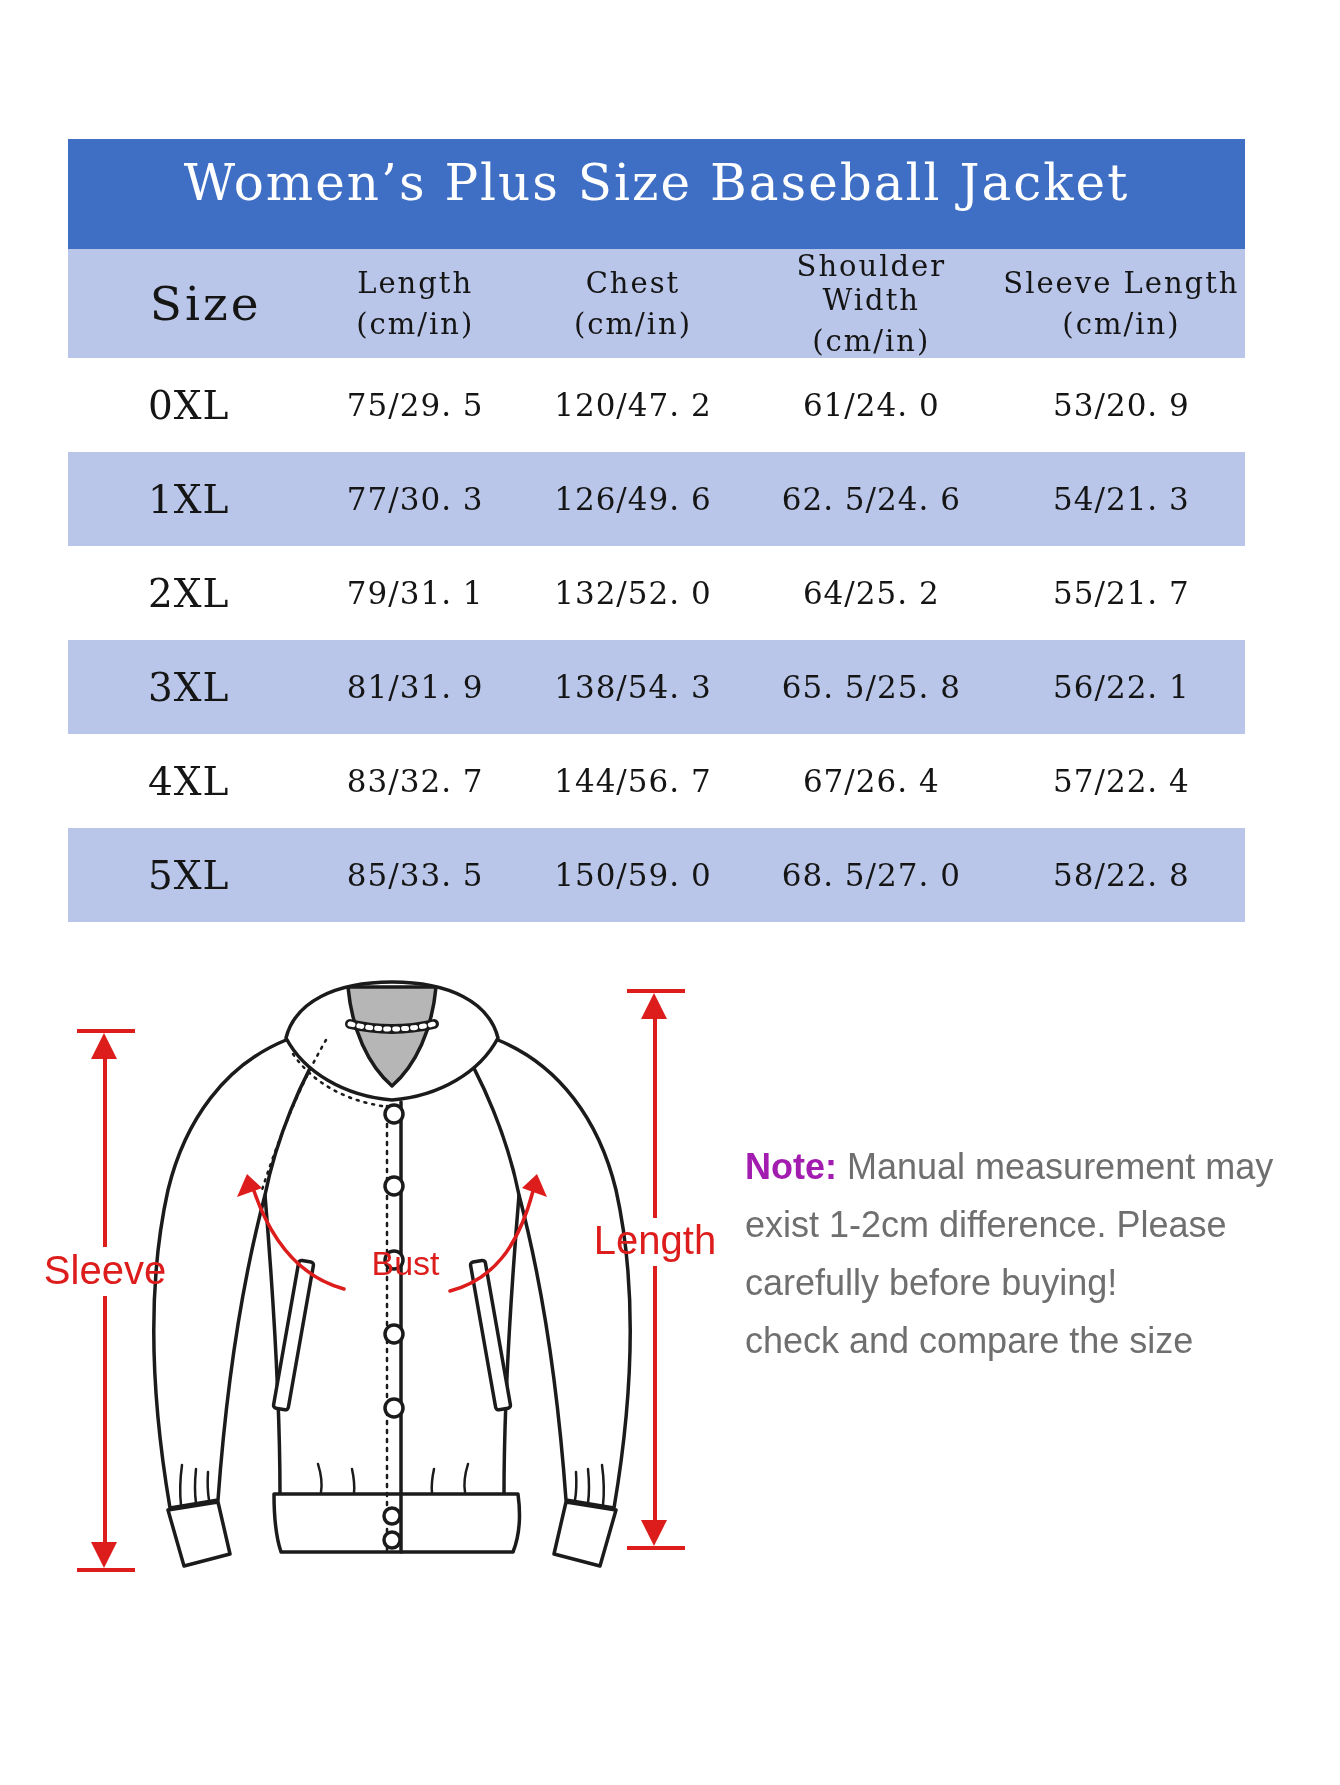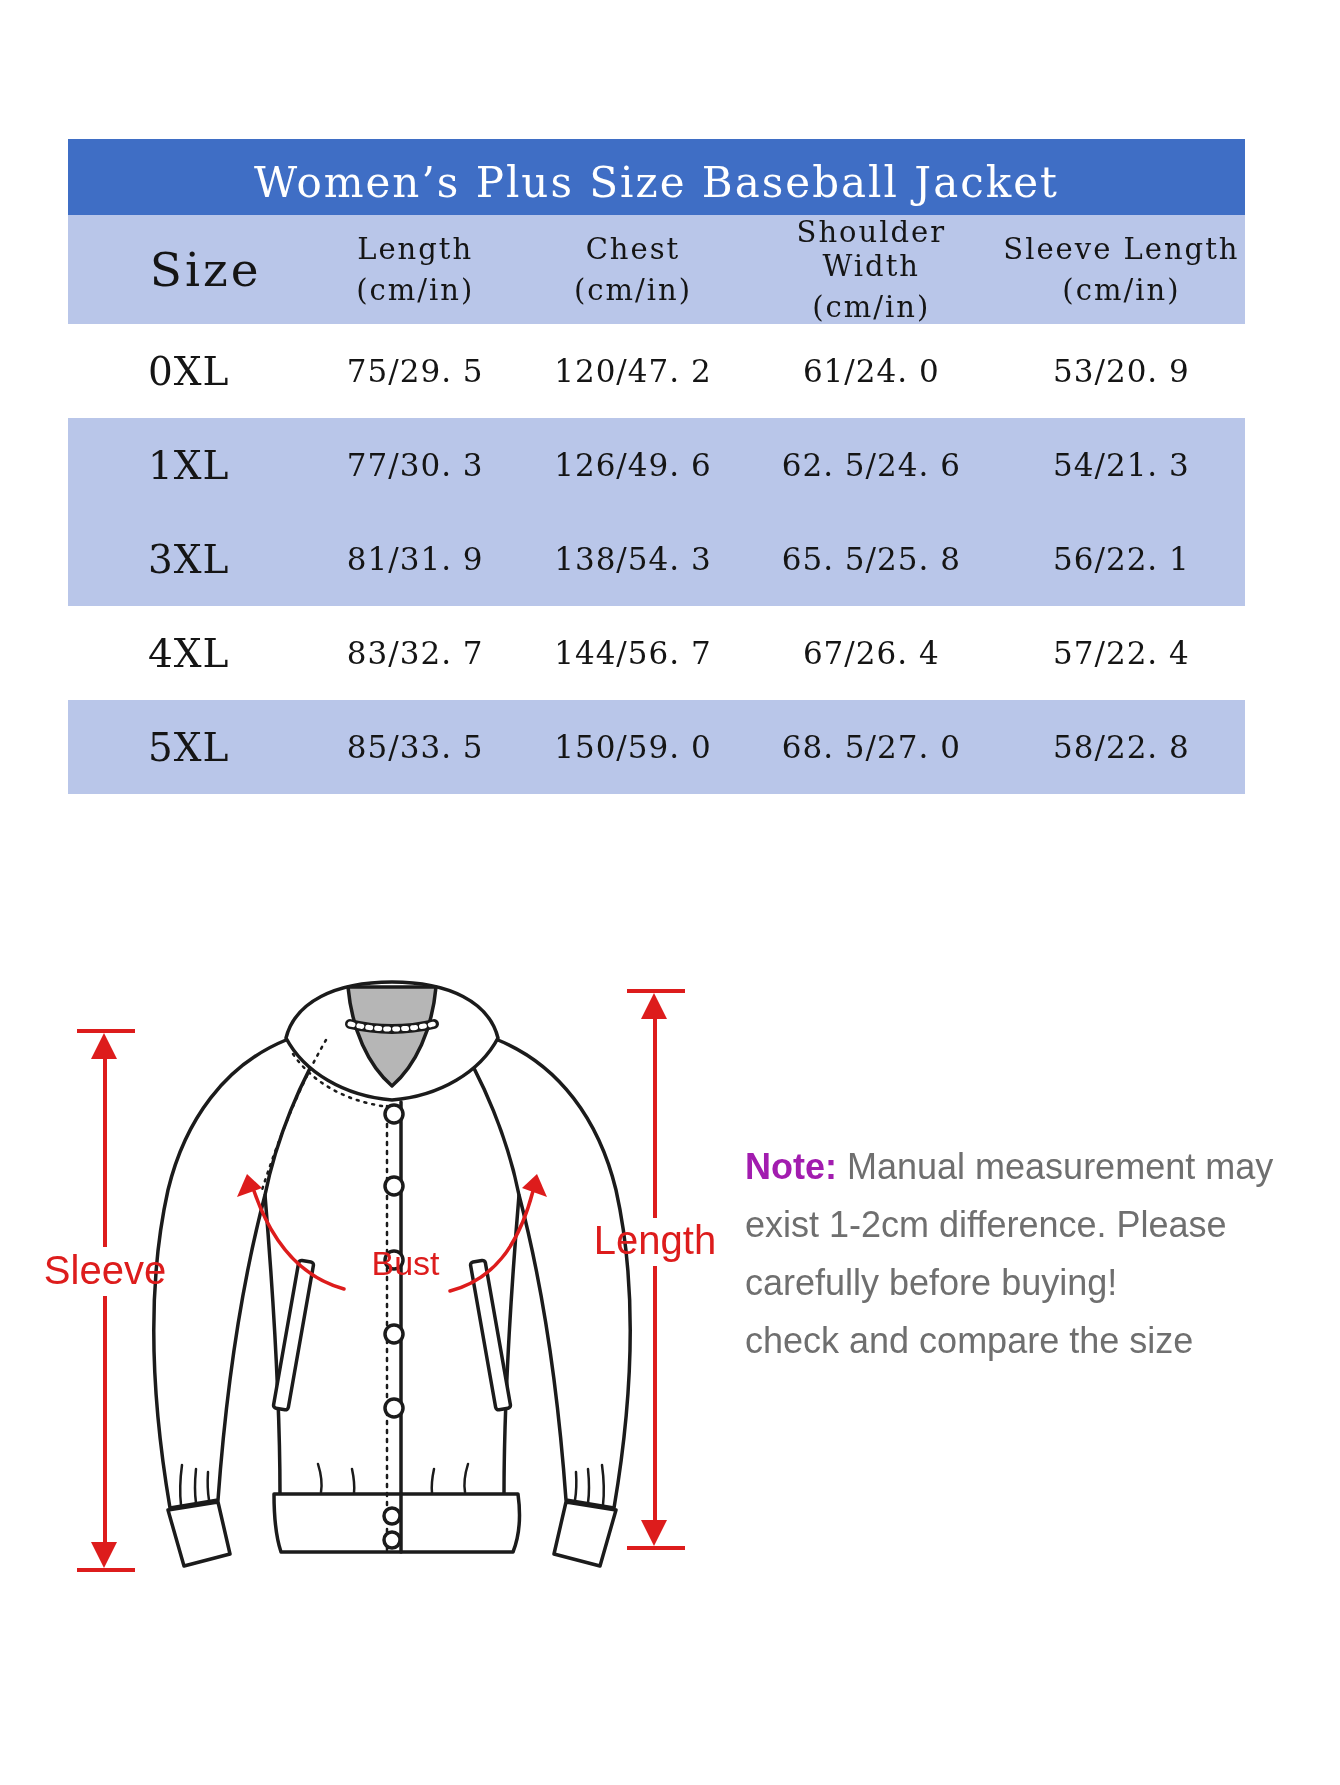--- a/index.html
+++ b/index.html
@@ -8,8 +8,8 @@
 
   
   .tablewrap{position:absolute;left:68px;top:139px;width:1177px;}
-  .title-bar{height:76px;line-height:88px;background:#3f6ec5;color:#ffffff;text-align:center;
-             font-size:42px;letter-spacing:2px;}
+  .title-bar{height:110px;line-height:88px;background:#3f6ec5;color:#ffffff;text-align:center;
+             font-size:50px;letter-spacing:2px;}
   table.size-table{width:100%;border-collapse:collapse;table-layout:fixed;}
   col.c0{width:20.5%}col.c1{width:18%}col.c2{width:19%}col.c3{width:21.5%}col.c4{width:21%}
   thead tr{height:98px;background:#b9c6e9;}

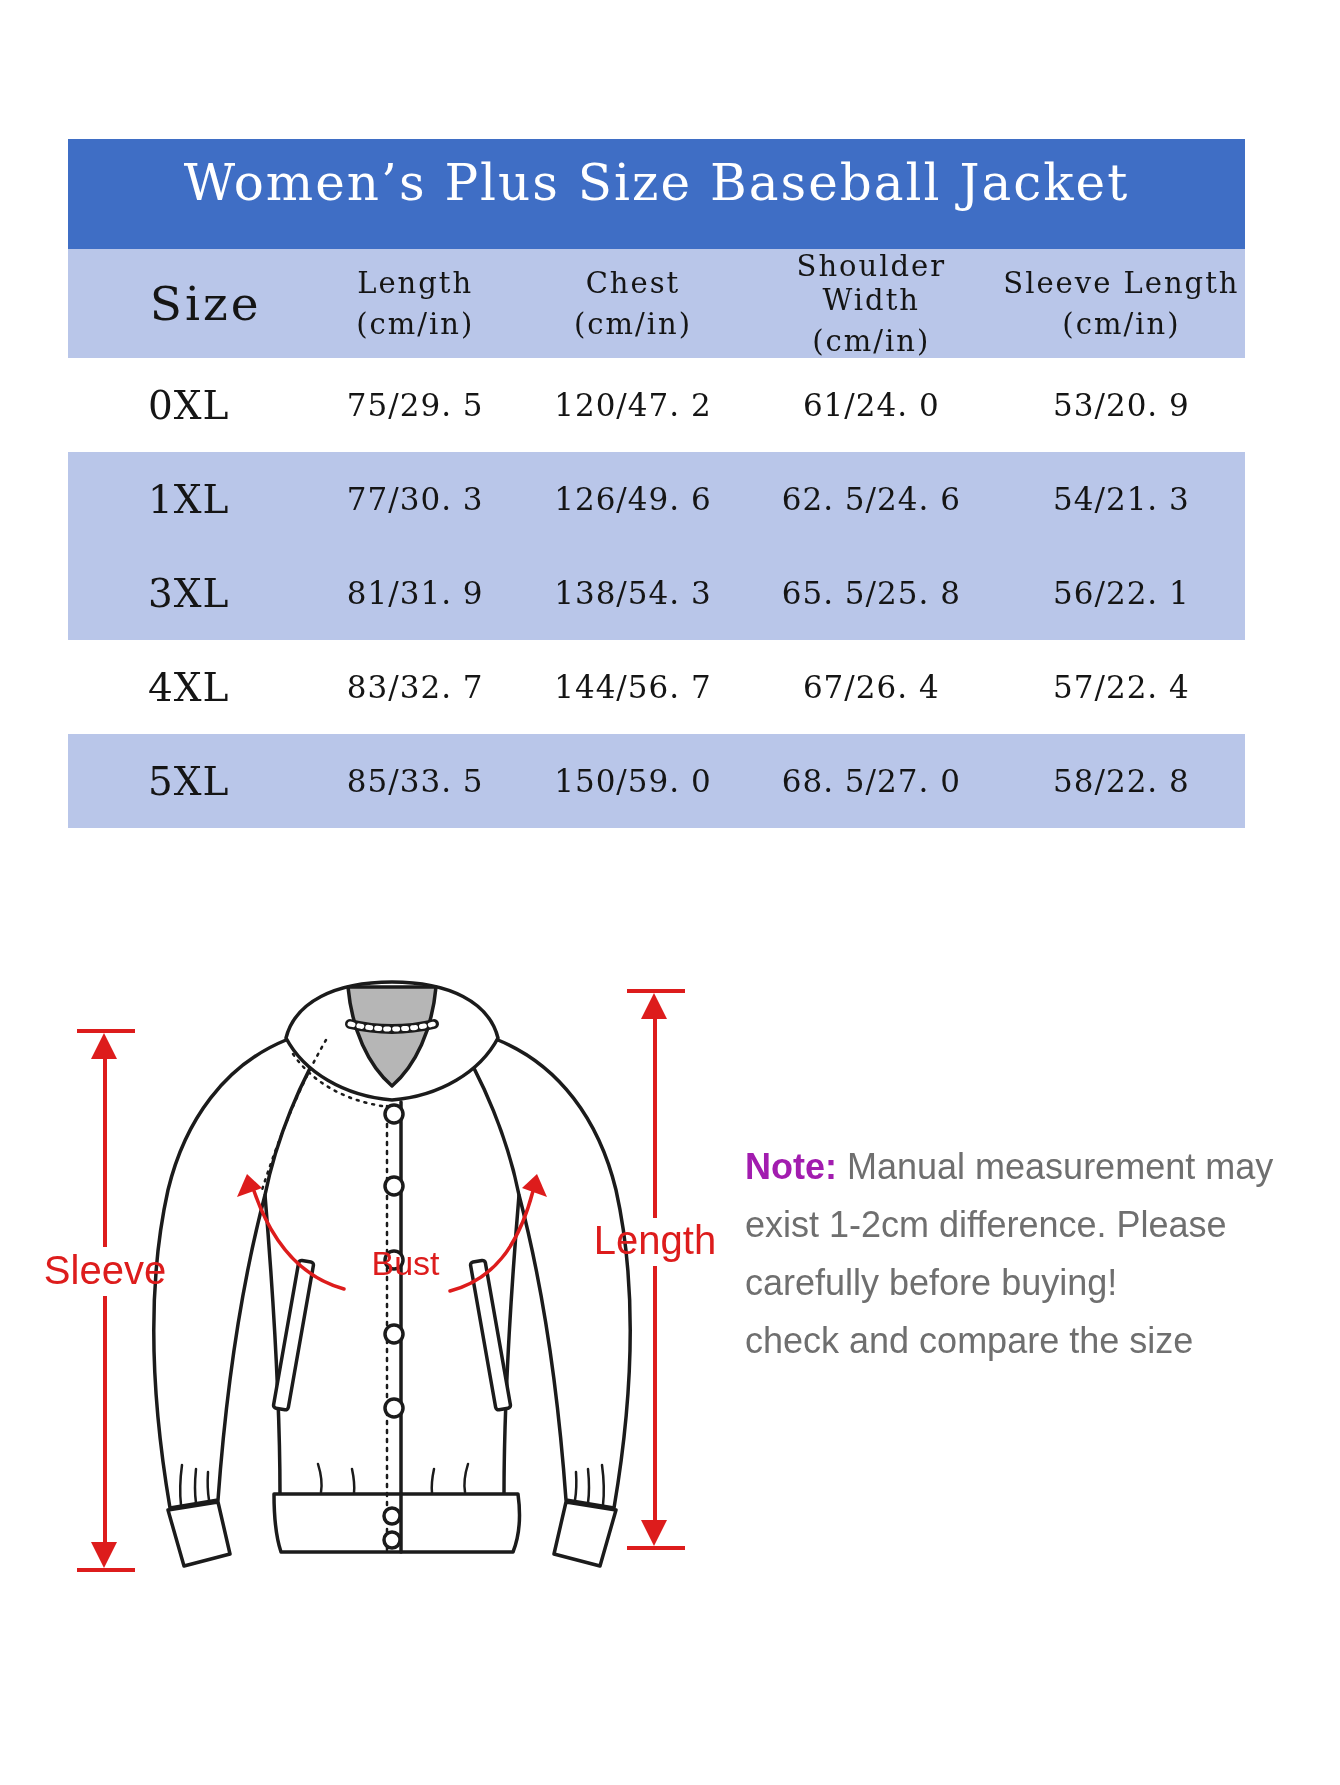--- a/index.html
+++ b/index.html
@@ -91,6 +91,13 @@
           <td>62. 5/24. 6</td>
           <td>54/21. 3</td>
         </tr>
+        <tr>
+          <td class="size-c">2XL</td>
+          <td>79/31. 1</td>
+          <td>132/52. 0</td>
+          <td>64/25. 2</td>
+          <td>55/21. 7</td>
+        </tr>
         <tr class="alt">
           <td class="size-c">3XL</td>
           <td>81/31. 9</td>

